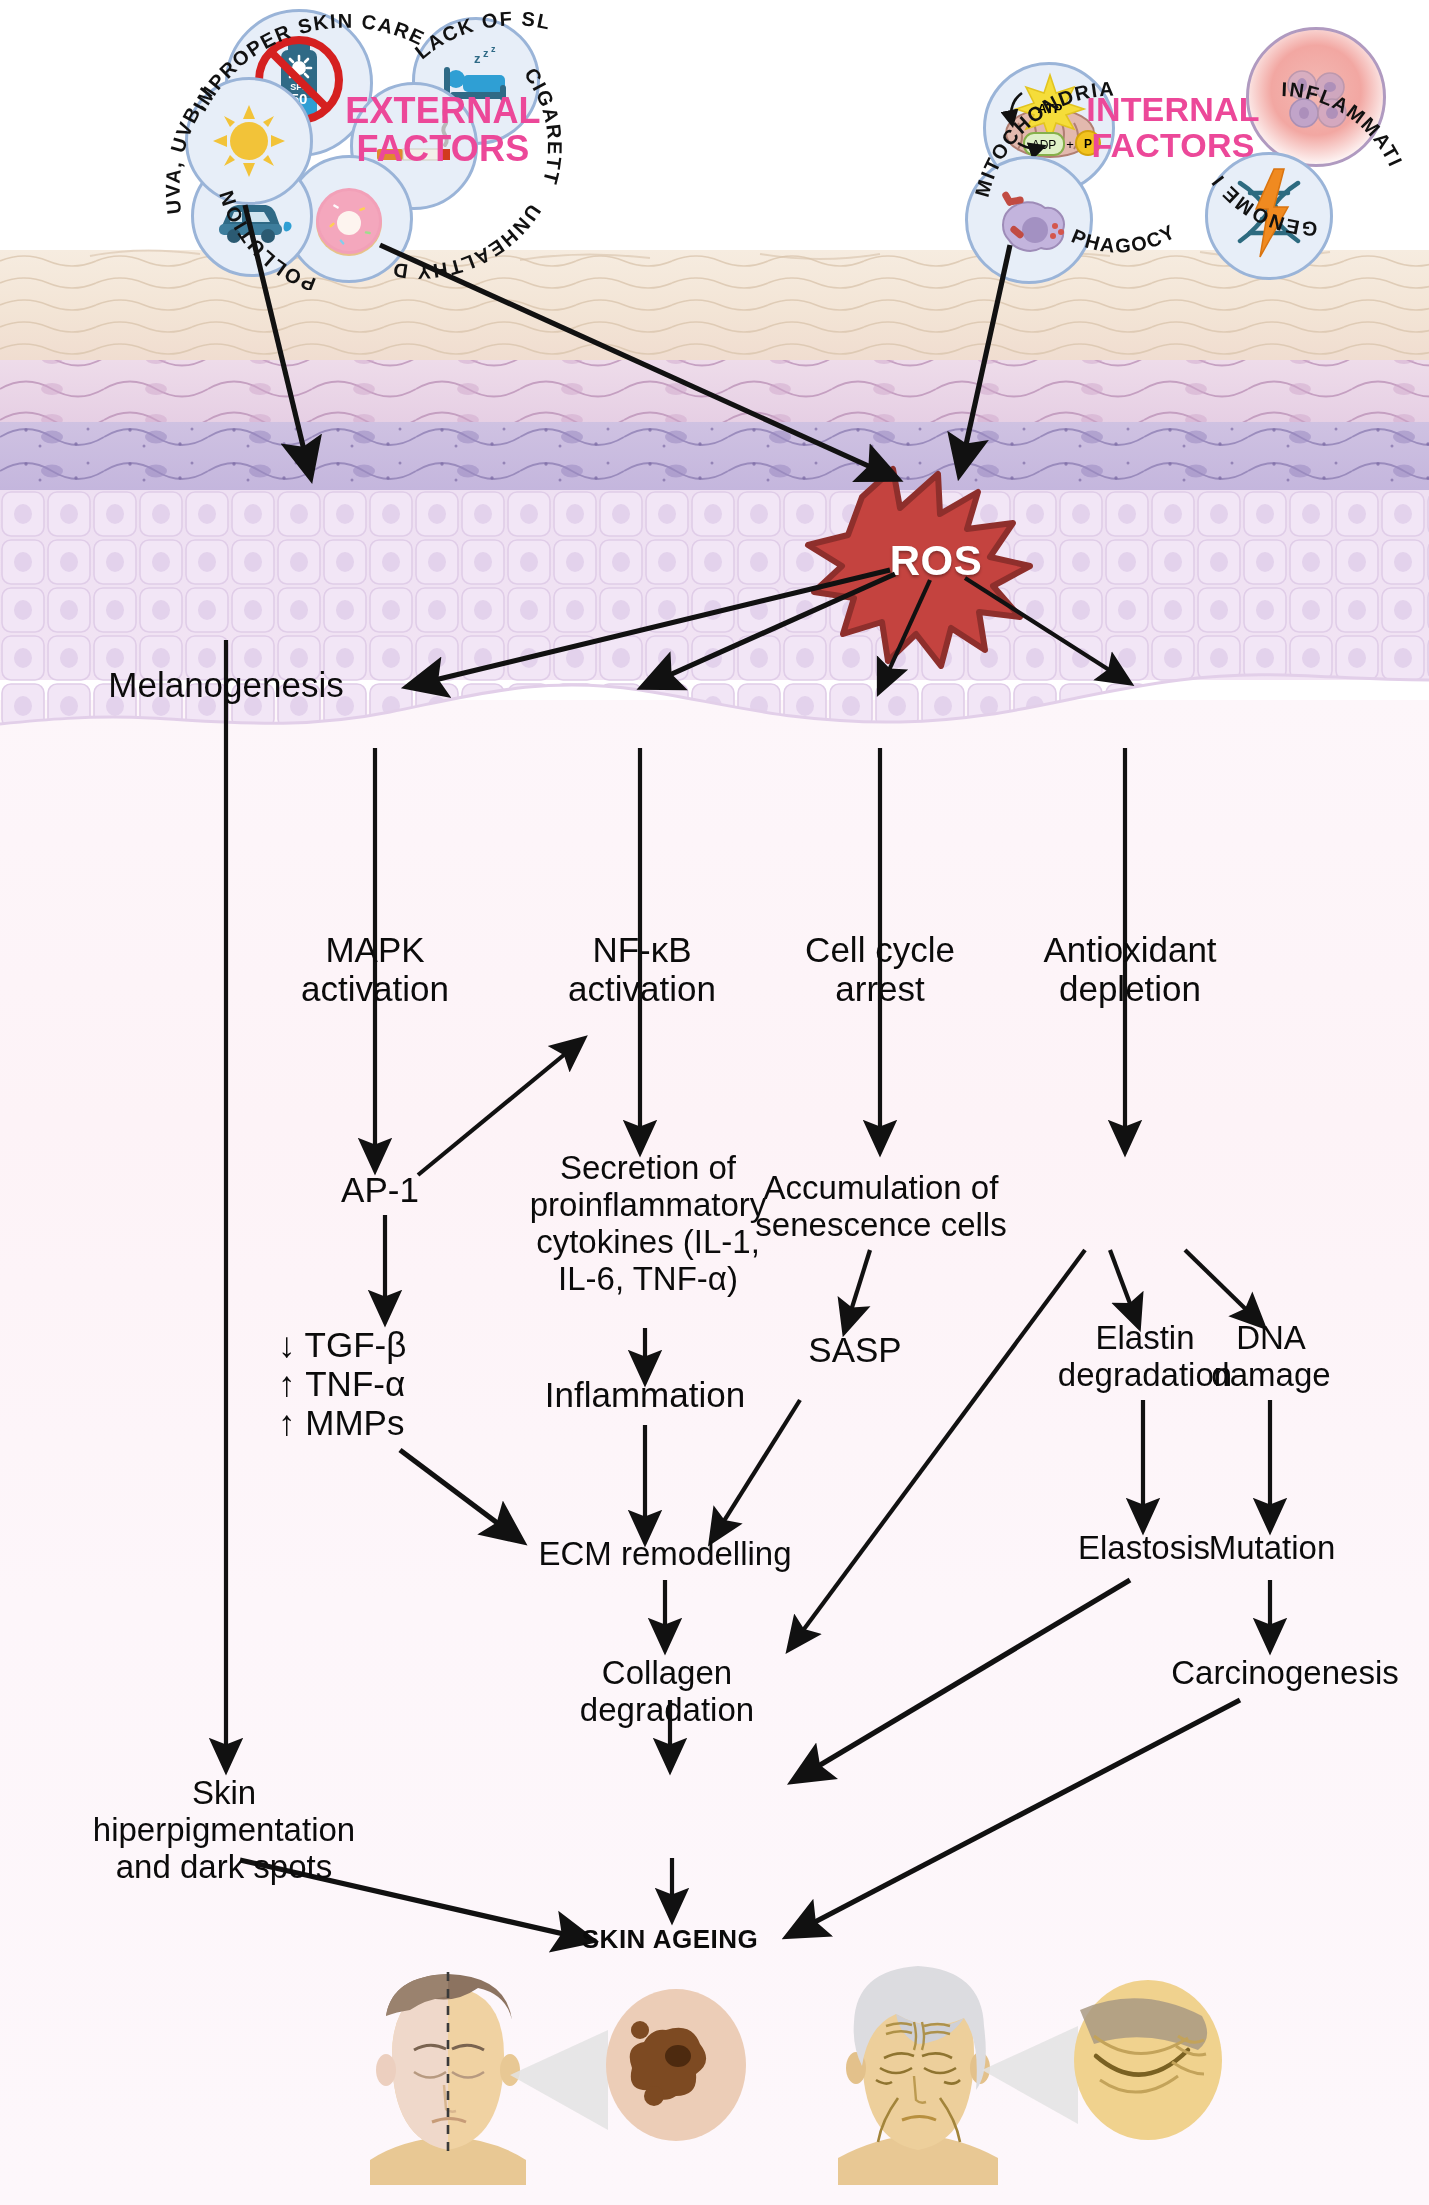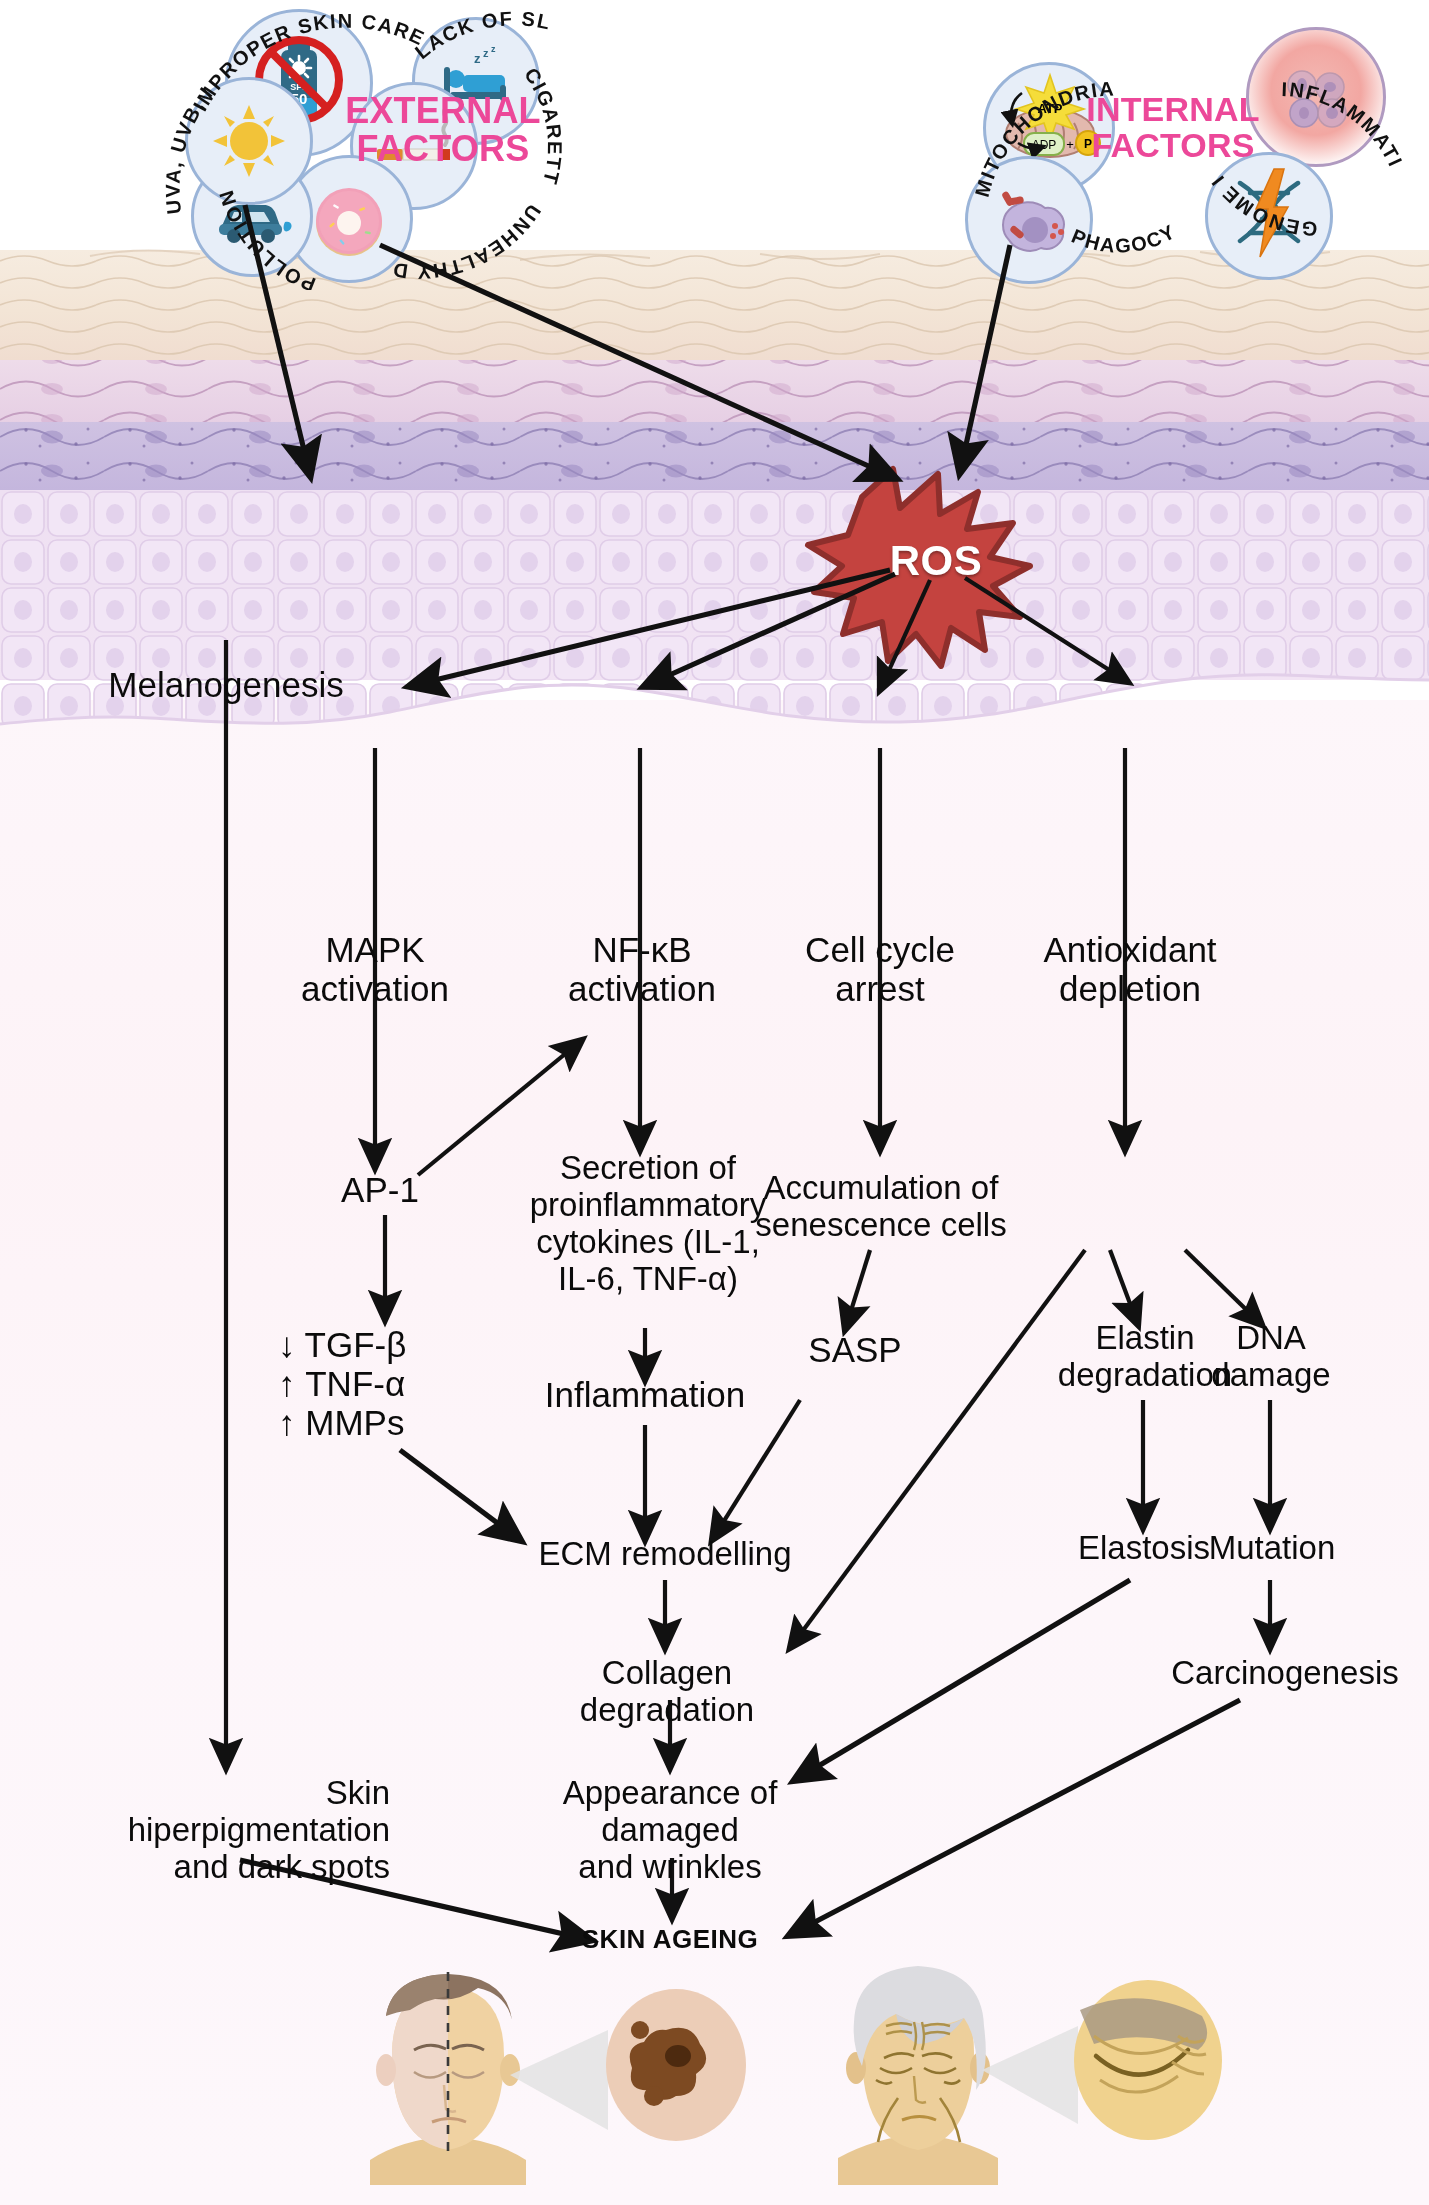--- a/index.html
+++ b/index.html
@@ -428,7 +428,7 @@
   <div class="node n33" style="left:512px;top:1655px;width:310px;">Collagen degradation</div>
   <div class="node n33" style="left:1160px;top:1655px;width:250px;">Carcinogenesis</div>
 
-  <div class="node n33" style="left:70px;top:1775px;width:320px;text-align:right;">Skin hiperpigmentation
+  <div class="node n33" style="left:64px;top:1775px;width:320px;">Skin hiperpigmentation
 and dark spots</div>
   <div class="node n33" style="left:500px;top:1775px;width:340px;">Appearance of damaged
 and wrinkles</div>

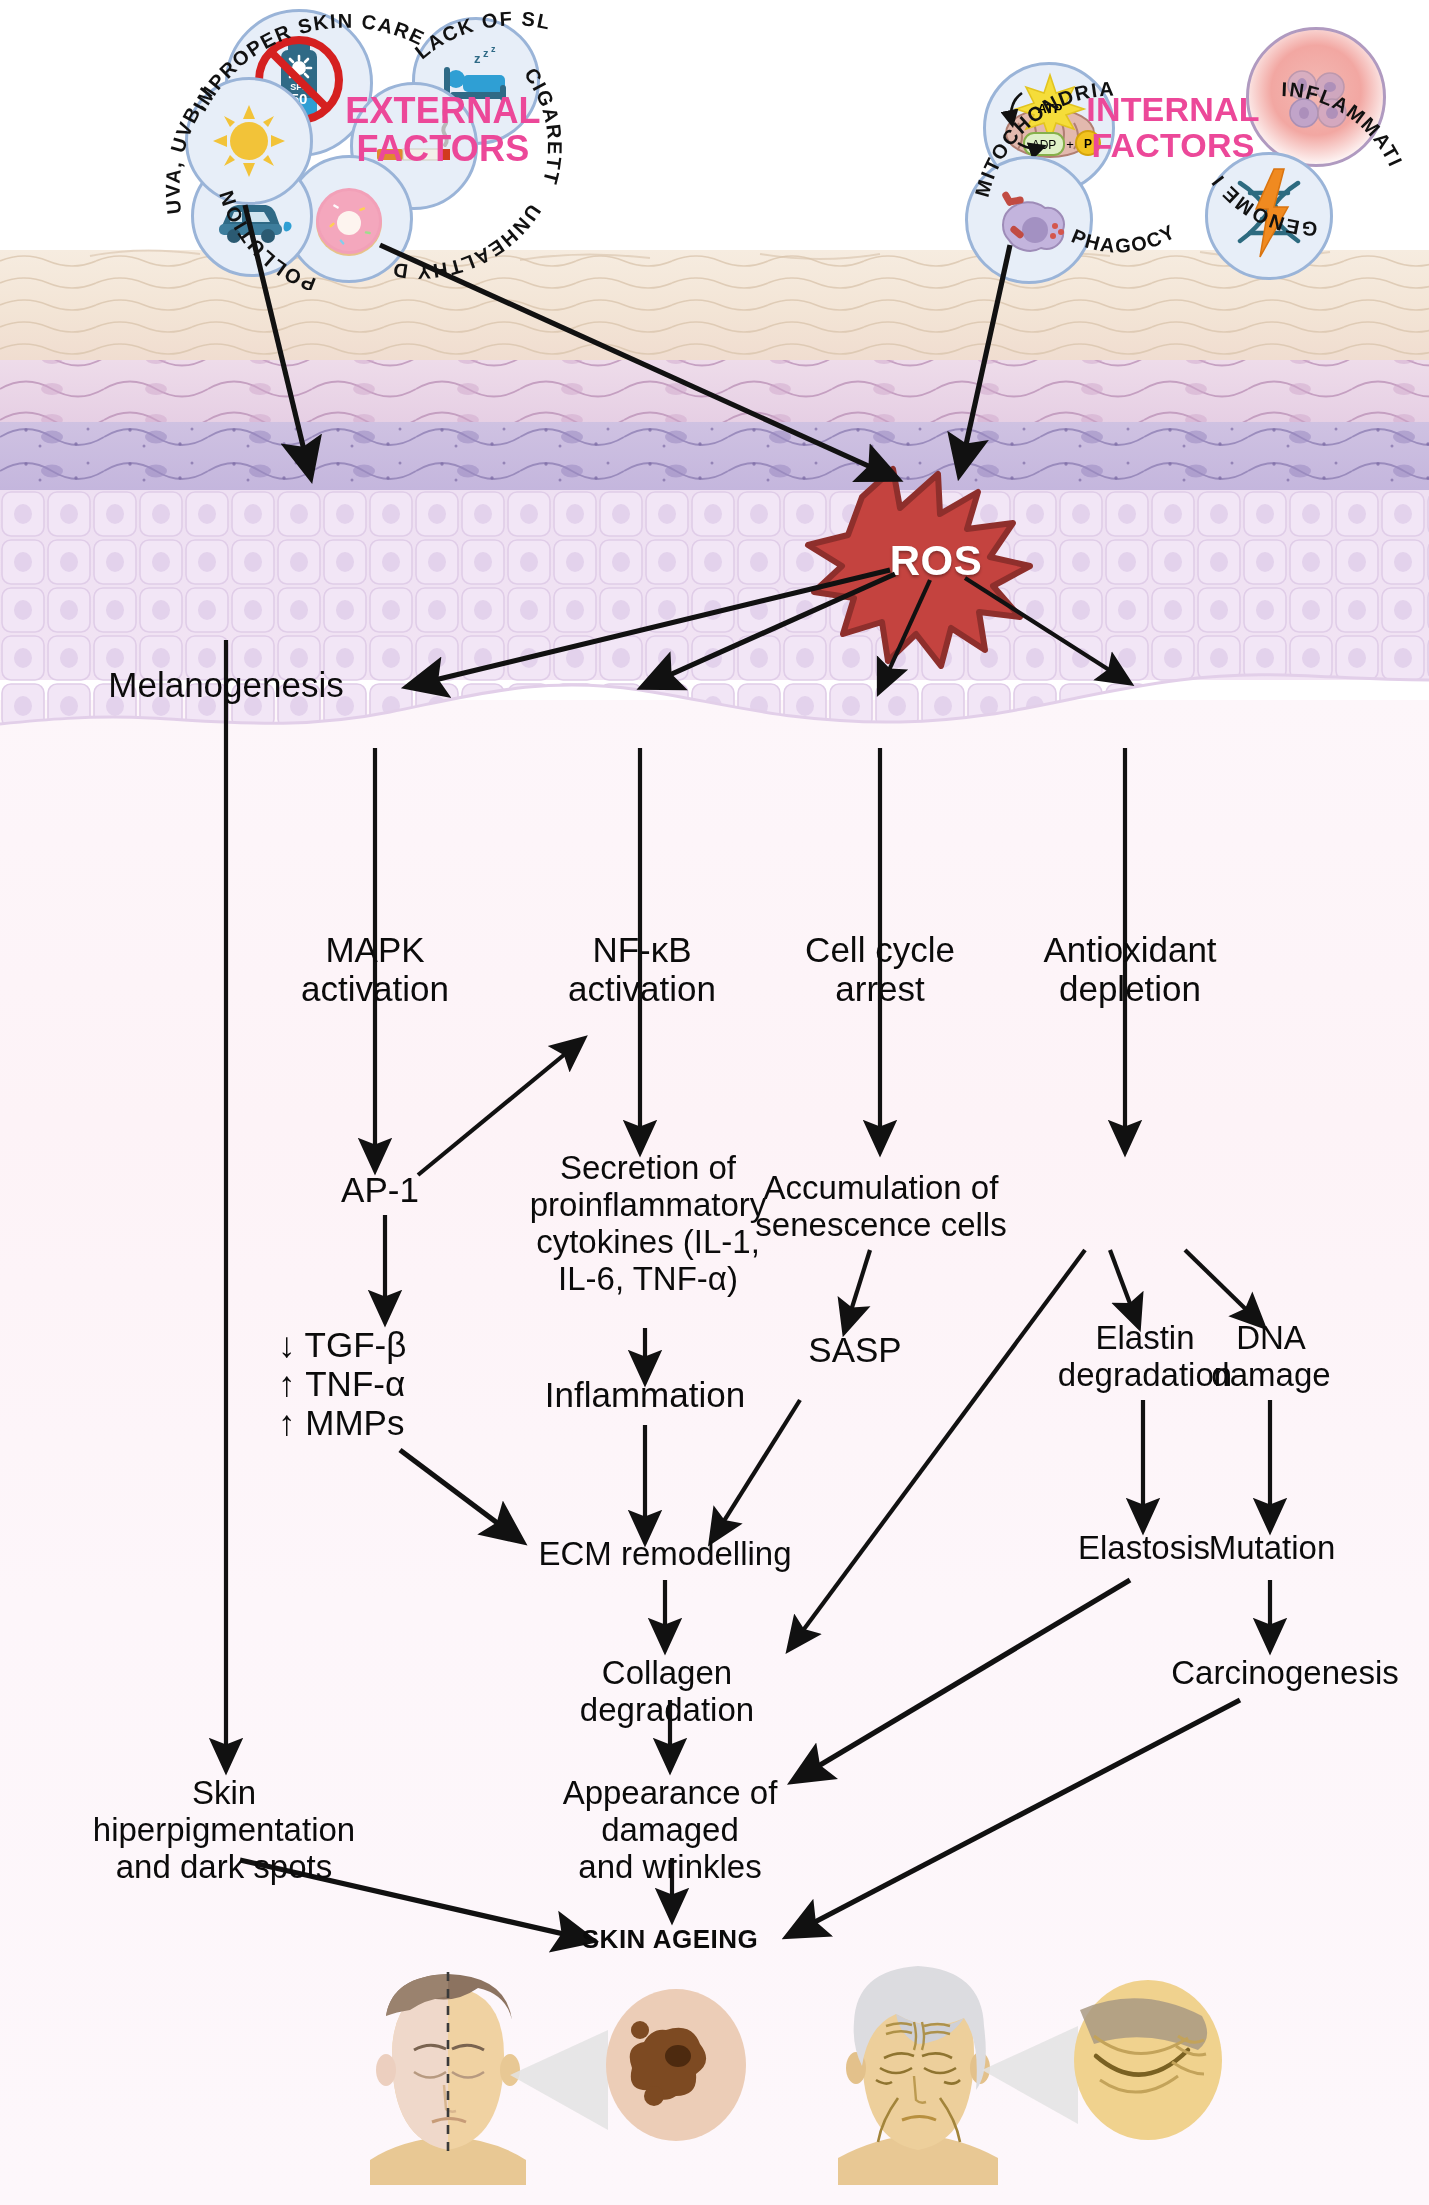--- a/index.html
+++ b/index.html
@@ -430,8 +430,6 @@
 
   <div class="node n33" style="left:64px;top:1775px;width:320px;">Skin hiperpigmentation
 and dark spots</div>
-  <div class="node n33" style="left:500px;top:1775px;width:340px;">Appearance of damaged
-and wrinkles</div>
 
   <div class="node bold" style="left:510px;top:1925px;width:320px;font-size:26px;letter-spacing:.5px;">SKIN AGEING</div>
 

